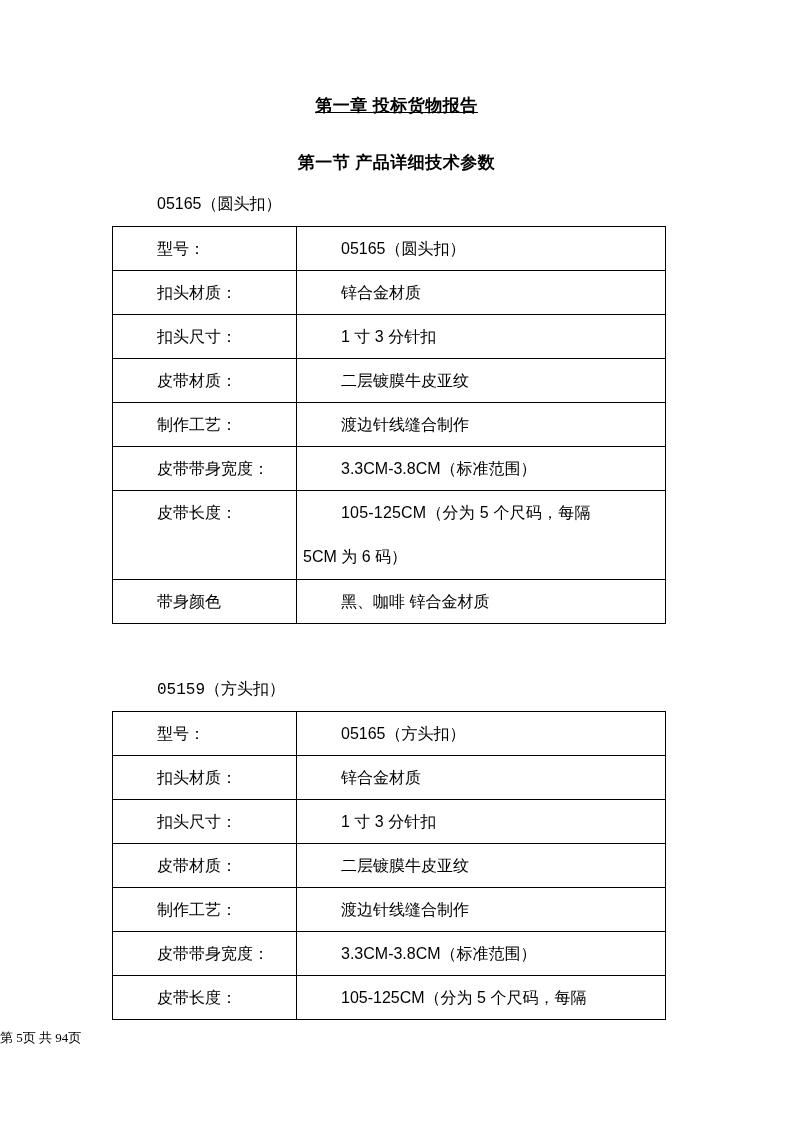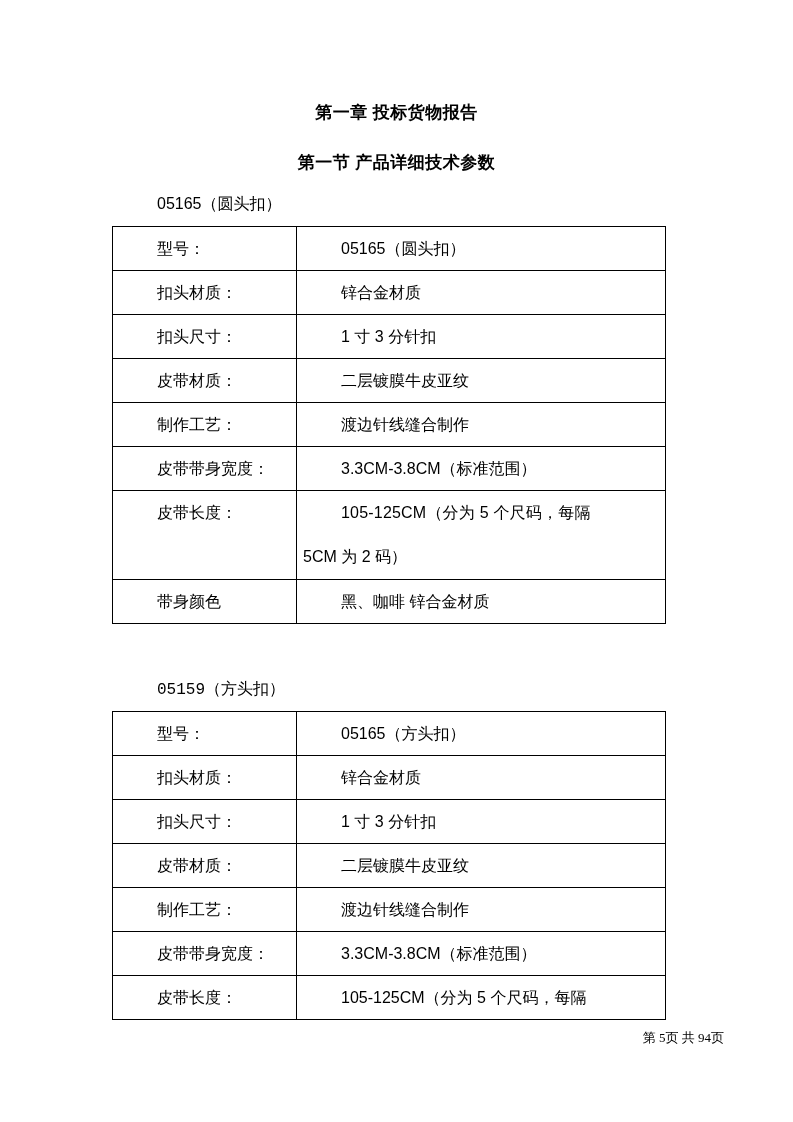--- a/index.html
+++ b/index.html
@@ -6,7 +6,7 @@
   body { width:793px; height:1122px; position:relative; overflow:hidden;
          font-family: "Liberation Sans", "DejaVu Sans", sans-serif; color:#000; }
   .title { position:absolute; left:0; width:793px; text-align:center; font-weight:bold; font-size:17px; letter-spacing:0.5px; }
-  .t1 { top:101px; }
+  .t1 { top:94px;text-decoration:underline; }
   .t2 { top:151px;text-align:center; }
   .label { position:absolute; left:157px; font-size:16px; }
   .l1 { top:194px; }

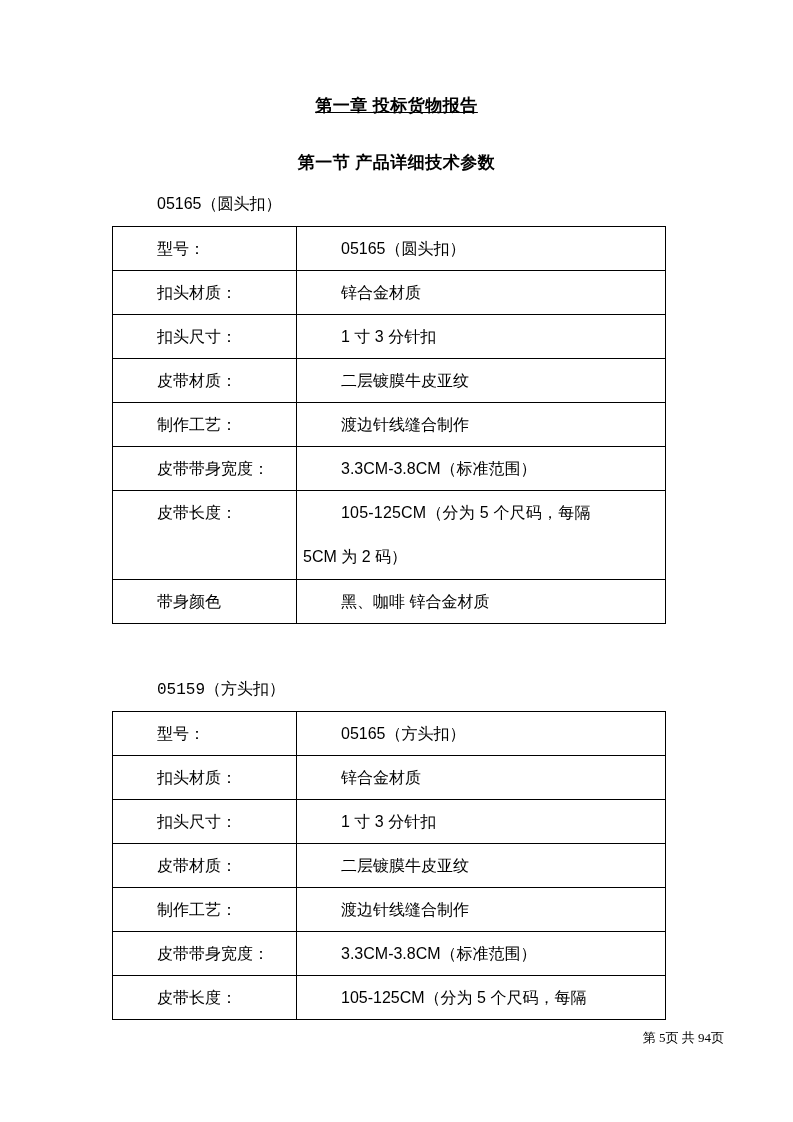--- a/index.html
+++ b/index.html
@@ -60,7 +60,7 @@
     <td class="k" style="height:88px;">皮带长度：</td>
     <td class="v wrap" style="height:88px;">
       <span class="first">105-125CM（分为 5 个尺码，每隔</span>
-      <span>5CM 为 2 码）</span>
+      <span>5CM 为 6 码）</span>
     </td>
   </tr>
   <tr>

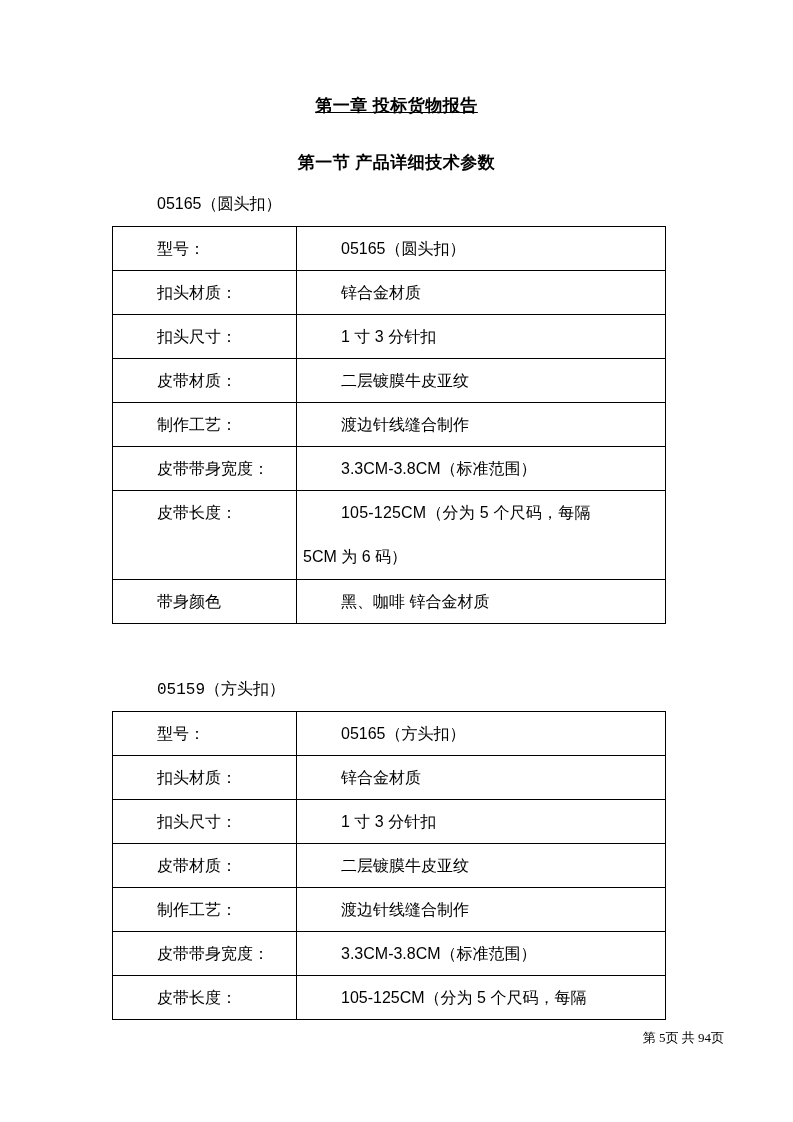--- a/index.html
+++ b/index.html
@@ -19,7 +19,7 @@
   table.spec td.v.wrap .first { display:block; padding-left:38px; text-align:justify; letter-spacing:0.2px; }
   .tb1 { top:226px; }
   .tb2 { top:711px; }
-  .footer { position:absolute; top:1029px; left:0; width:724px; text-align:right; font-size:13px;
+  .footer { position:absolute; top:1029px; left:0; width:724px; text-align:left; font-size:13px;
             font-family: "Liberation Serif", "DejaVu Serif", serif; }
 </style>
 </head>

